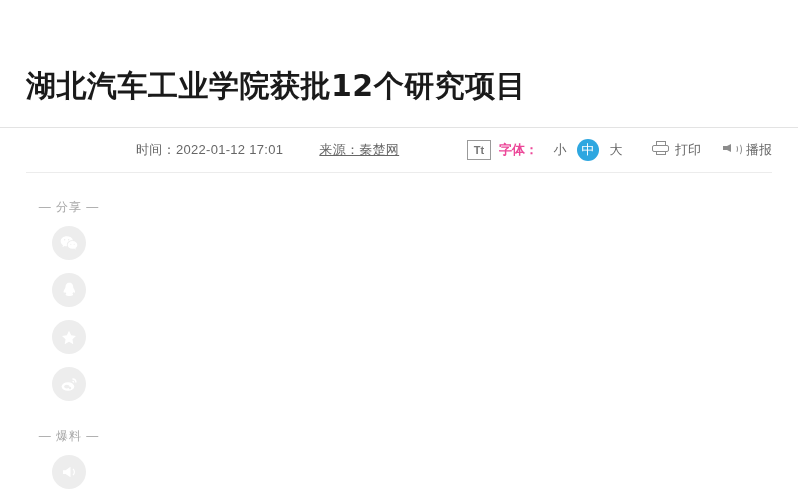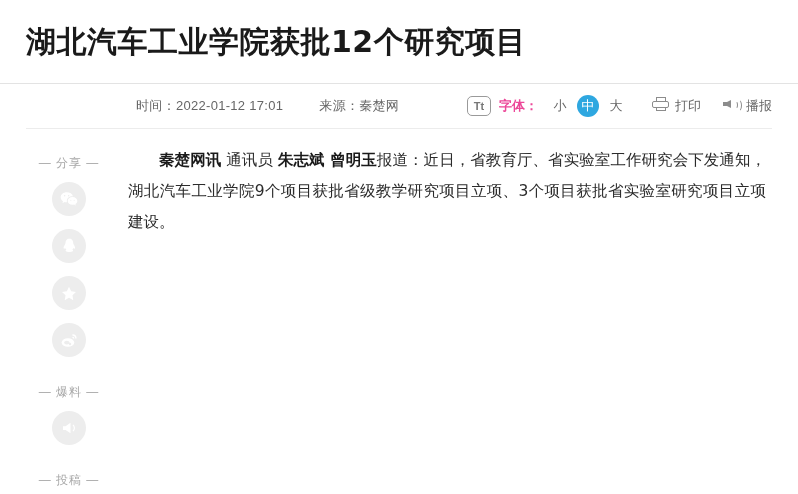--- a/index.html
+++ b/index.html
@@ -19,6 +19,7 @@
     width: 798px;
     height: 406px;
     box-sizing: border-box;
+    margin-top: 44px;
   }
 
   

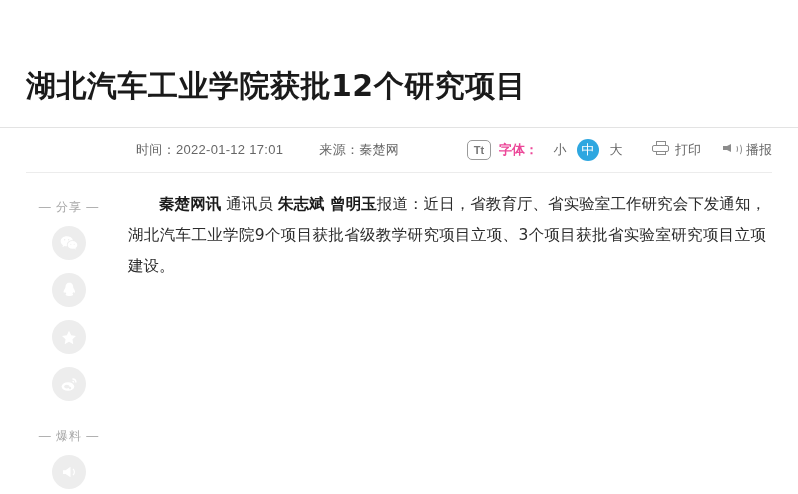--- a/index.html
+++ b/index.html
@@ -58,7 +58,7 @@
     color: #666666;
   }
   .meta-time { margin-right: 36px; letter-spacing: 0.3px; }
-  .meta-source { letter-spacing: 0.3px; }
+  .meta-source { letter-spacing: 0.3px; text-decoration: underline; }
 
   .meta-right {
     position: absolute;

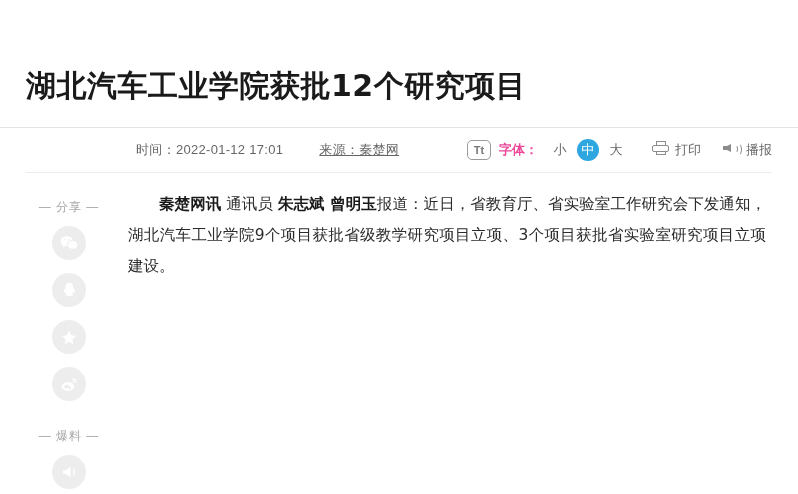--- a/index.html
+++ b/index.html
@@ -79,7 +79,7 @@
     width: 22px;
     height: 18px;
     border: 1.5px solid #9a9a9a;
-    border-radius: 5px;
+    border-radius: 0;
     display: inline-flex;
     align-items: center;
     justify-content: center;

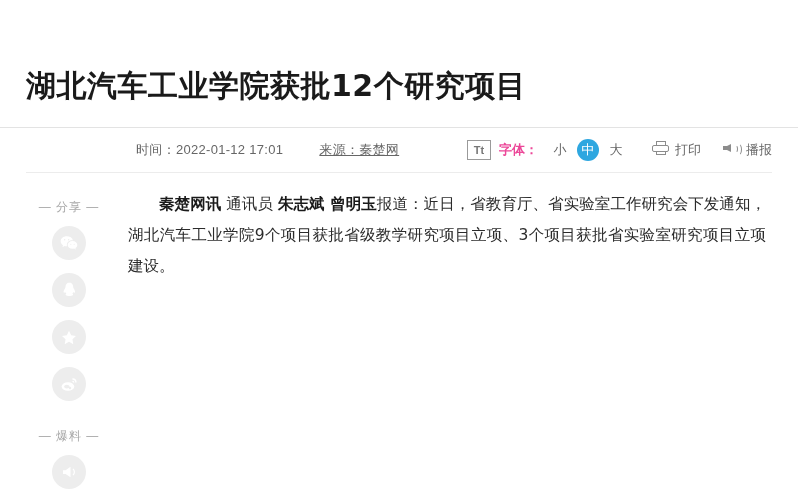--- a/index.html
+++ b/index.html
@@ -310,9 +310,6 @@
     </div>
 
     <div class="article-body">
-      <p>
-        <span class="lead-strong">秦楚网讯</span><span> 通讯员 </span><span class="lead-strong">朱志斌 曾明玉</span><span>报道：近日，省教育厅、省实验室工作研究会下发通知，湖北汽车工业学院9个项目获批省级教学研究项目立项、3个项目获批省实验室研究项目立项建设。</span>
-      </p>
     </div>
 
   </div>

